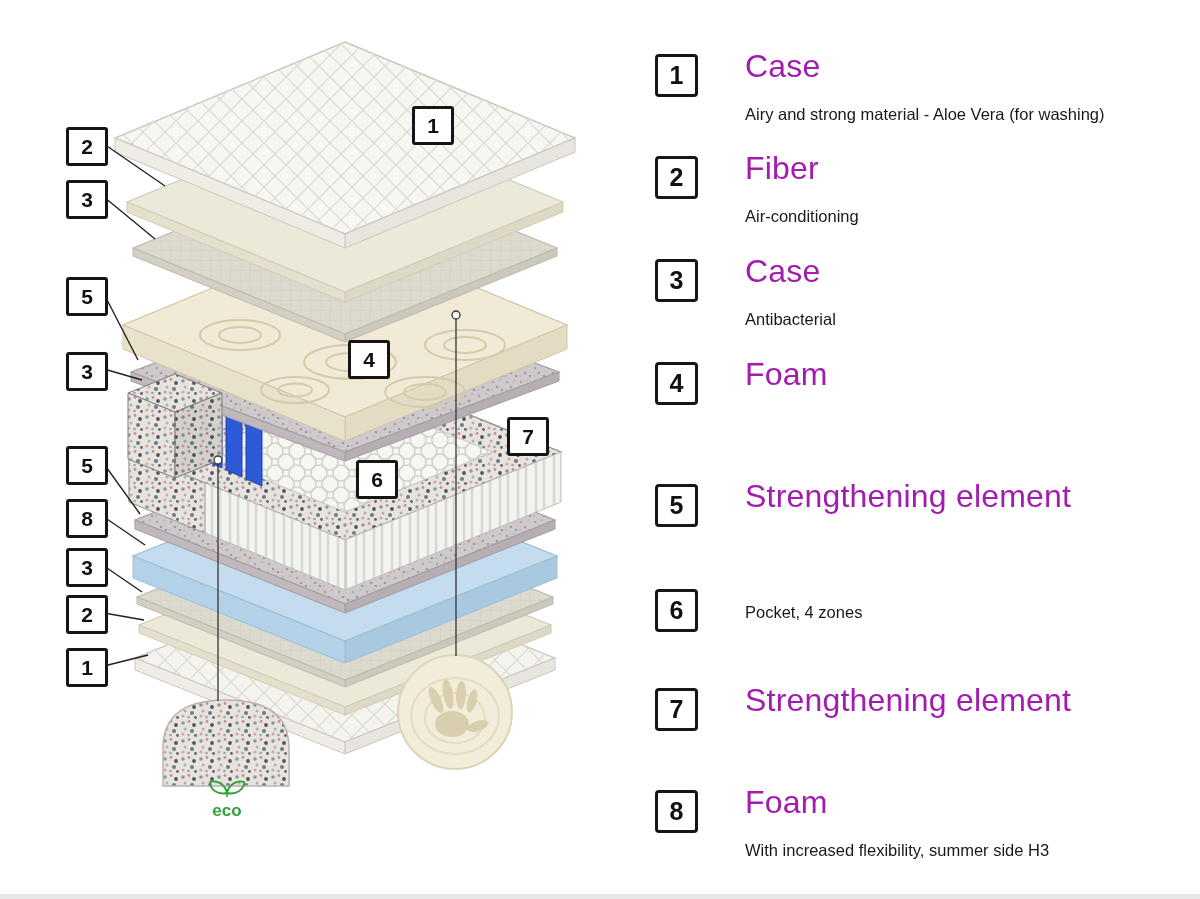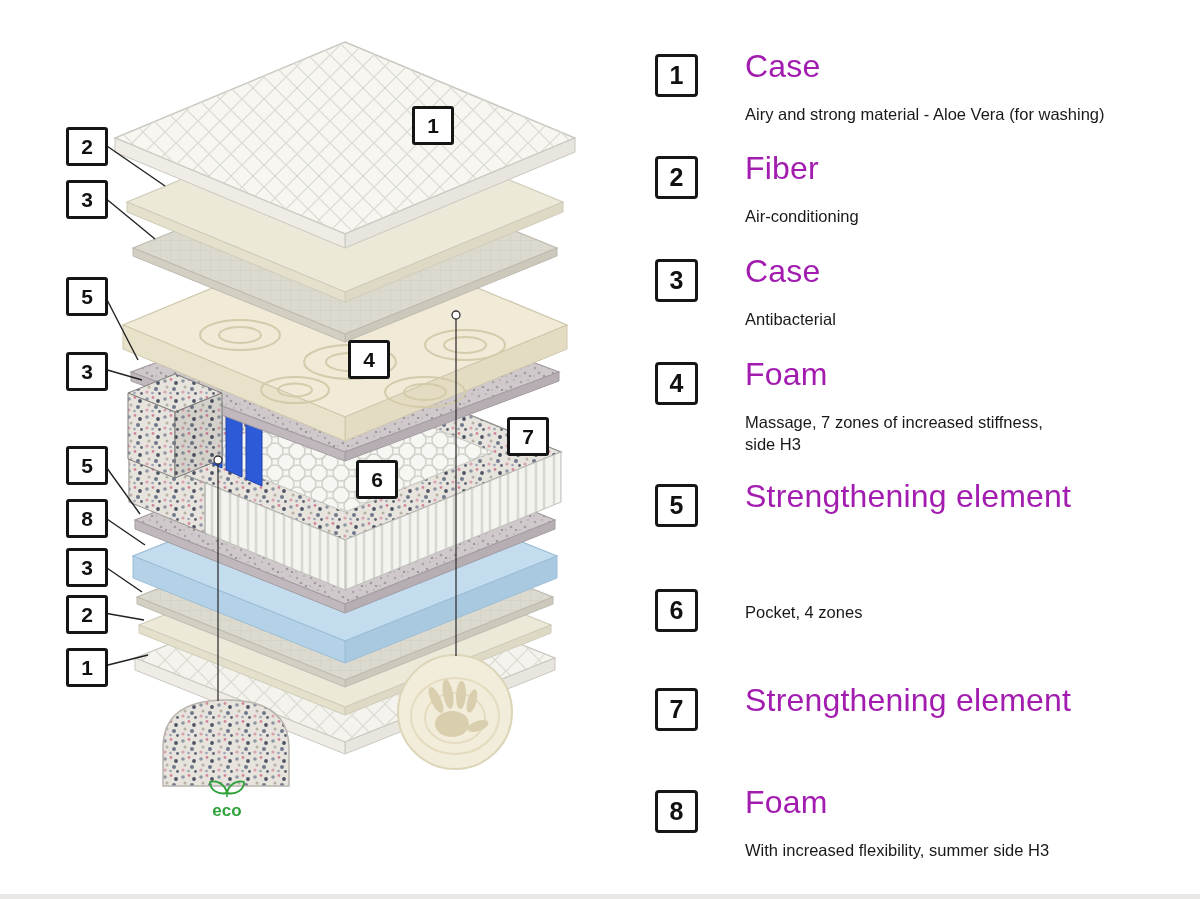--- a/index.html
+++ b/index.html
@@ -267,8 +267,6 @@
       <div class="lnum">4</div>
       <div class="ltext">
         <div class="ltitle">Foam</div>
-        <div class="ldesc">Massage, 7 zones of increased stiffness,
- side H3</div>
       </div>
     </div>
 

